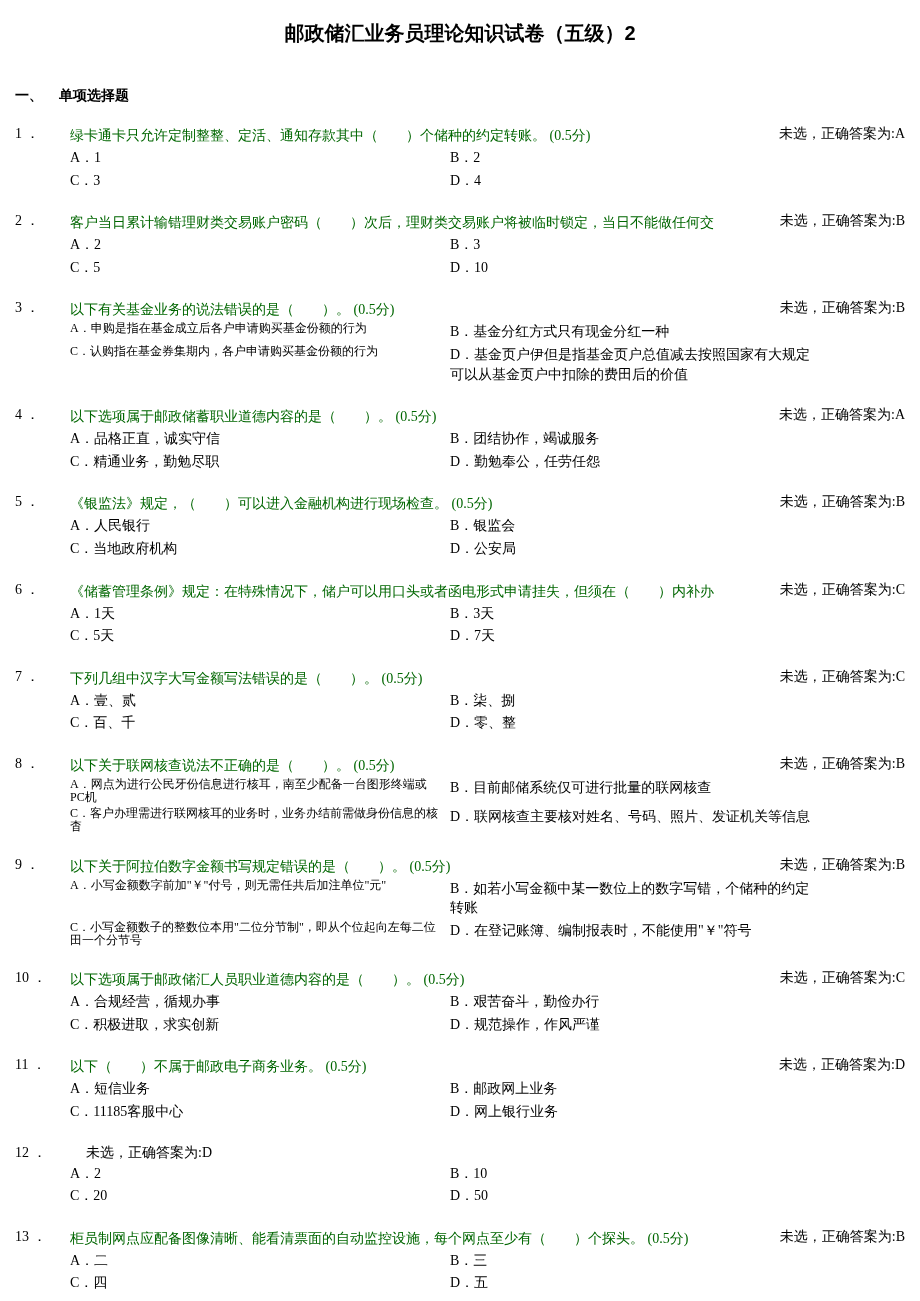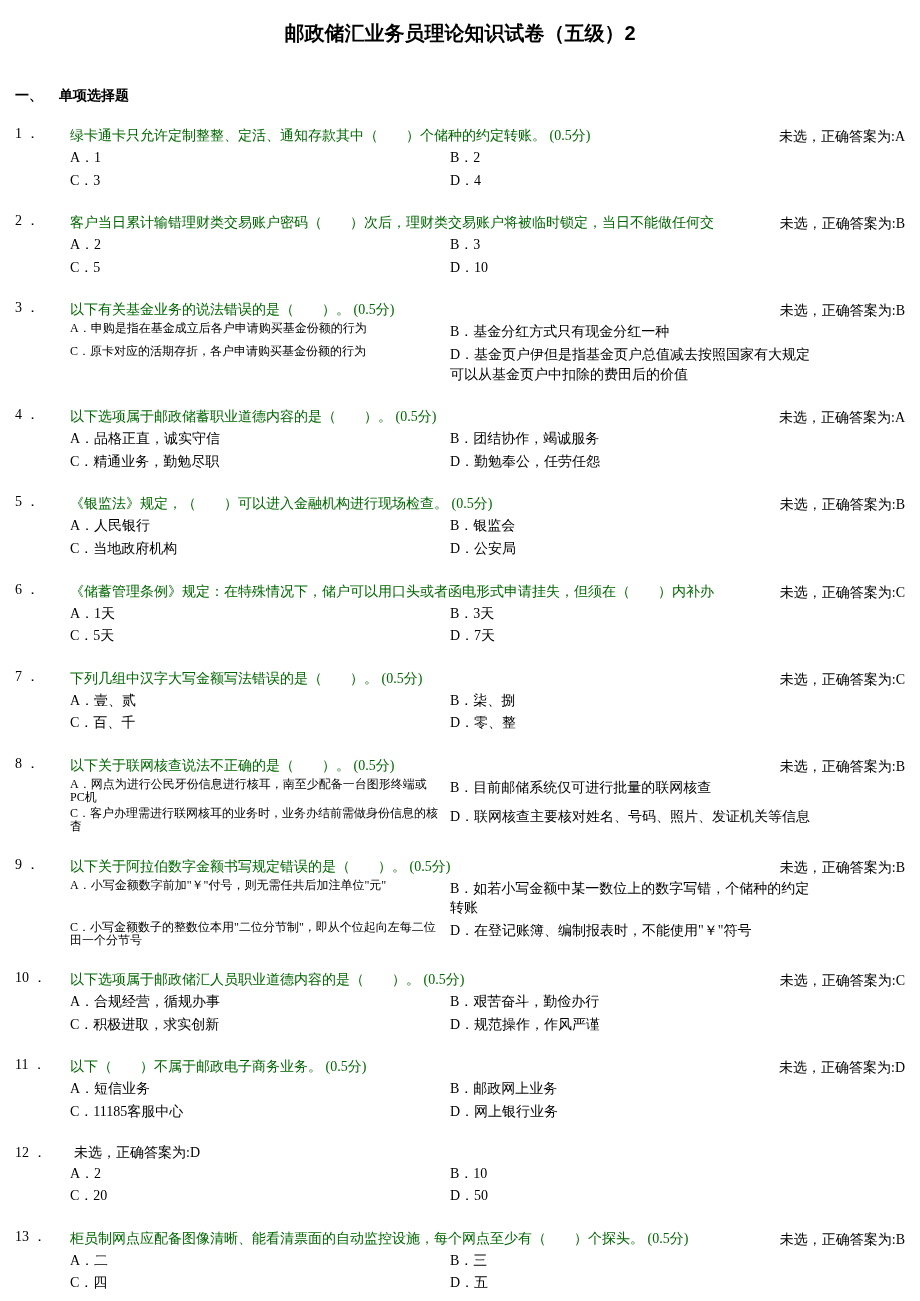--- a/index.html
+++ b/index.html
@@ -38,7 +38,7 @@
   }
   .q-row {
     display: flex;
-    align-items: flex-end;
+    align-items: flex-start;
     font-family: Liberation Serif, serif;
   }
   .q-stem {

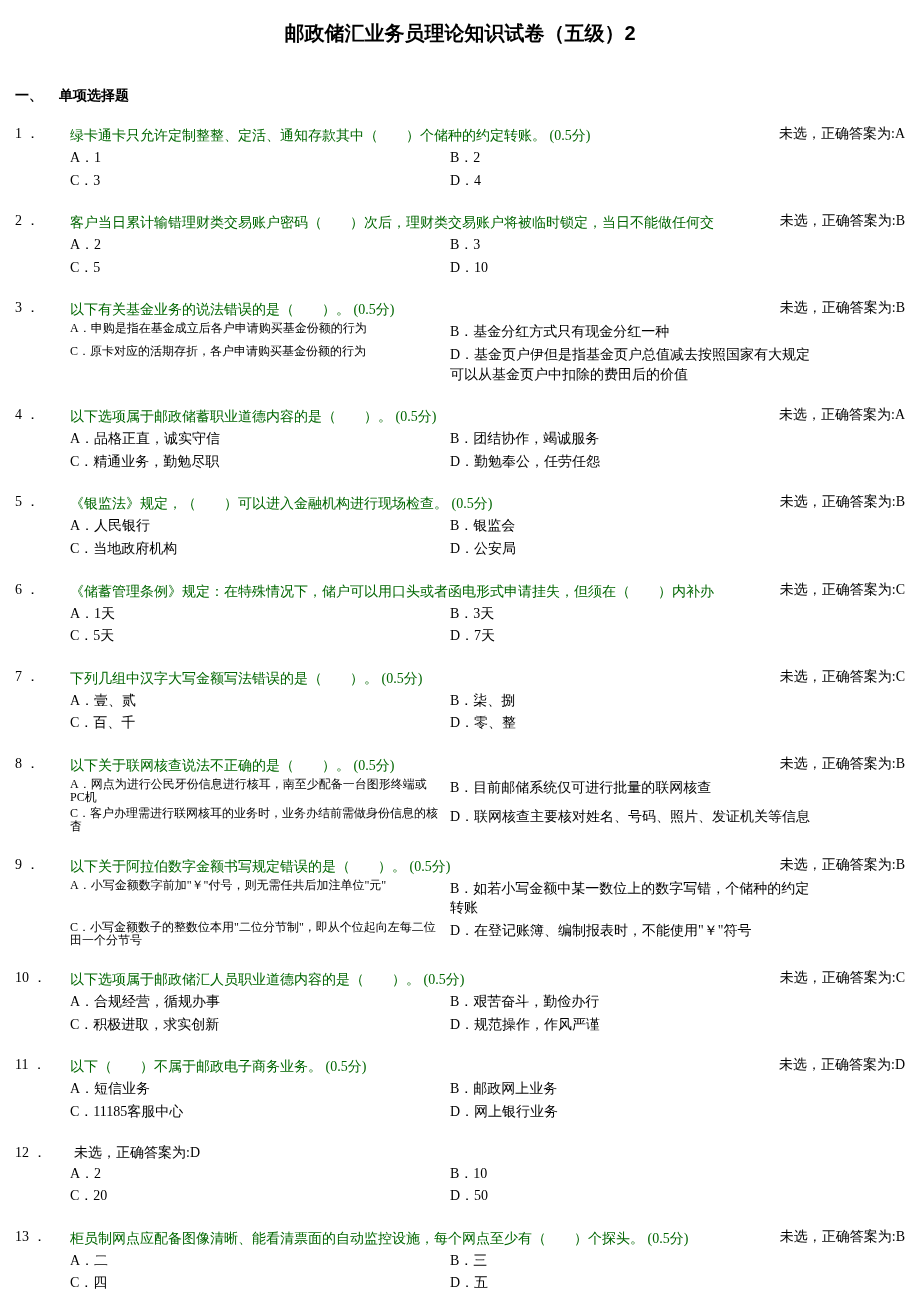--- a/index.html
+++ b/index.html
@@ -48,7 +48,7 @@
   }
   .q-status {
     white-space: nowrap;
-    margin-left: 4px;
+    margin-left: 16px;
     color: #000;
   }
   .options {

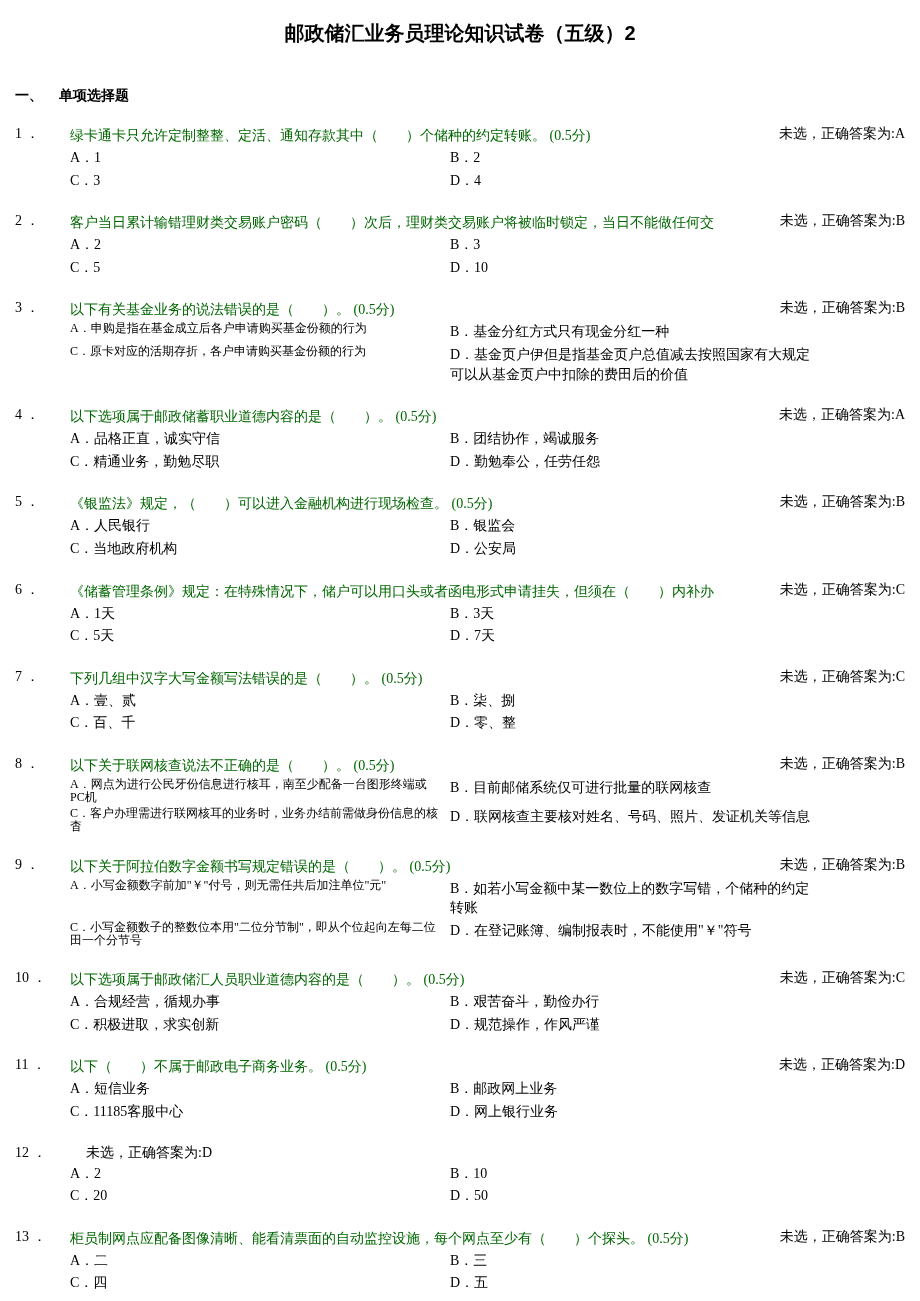--- a/index.html
+++ b/index.html
@@ -110,7 +110,7 @@
       <div class="options">
         <div class="opt small">A．申购是指在基金成立后各户申请购买基金份额的行为</div>
         <div class="opt">B．基金分红方式只有现金分红一种</div>
-        <div class="opt small">C．原卡对应的活期存折，各户申请购买基金份额的行为</div>
+        <div class="opt small">C．认购指在基金券集期内，各户申请购买基金份额的行为</div>
         <div class="opt">D．基金页户伊但是指基金页户总值减去按照国家有大规定可以从基金页户中扣除的费田后的价值</div>
       </div>
     </div>

